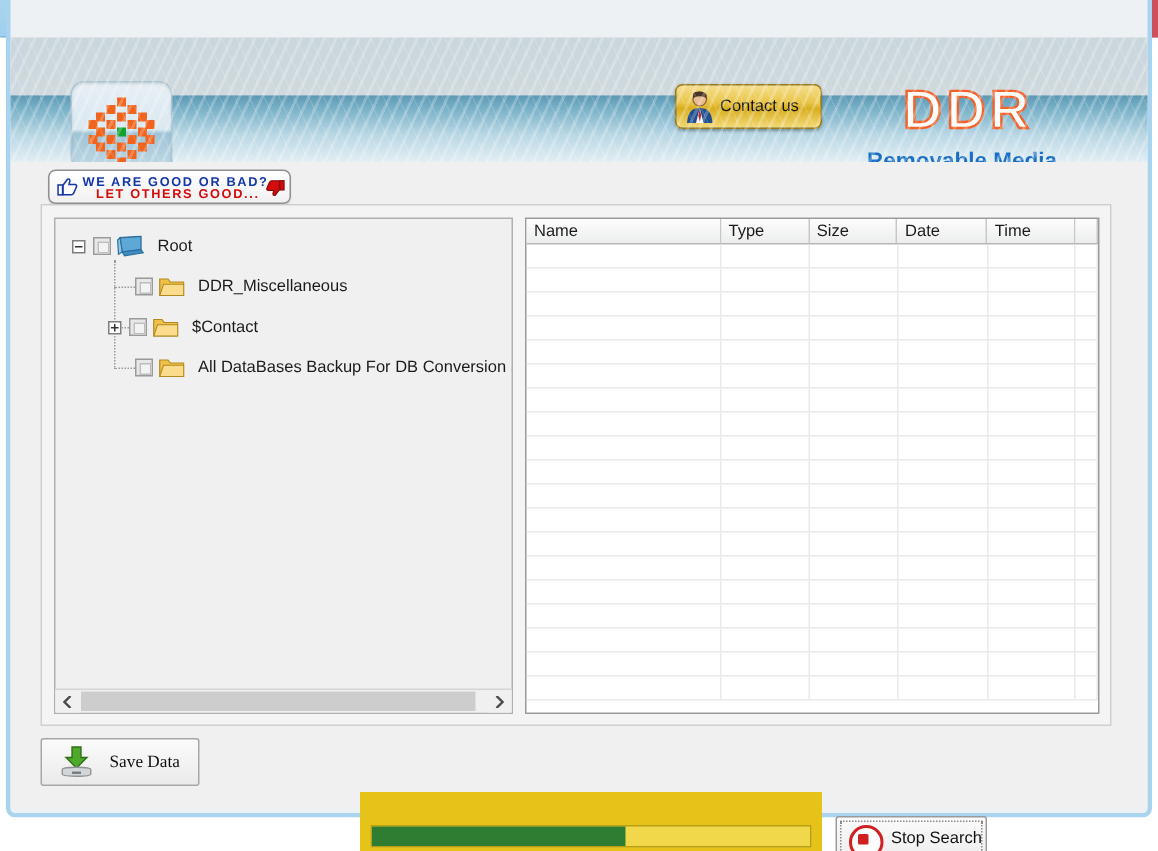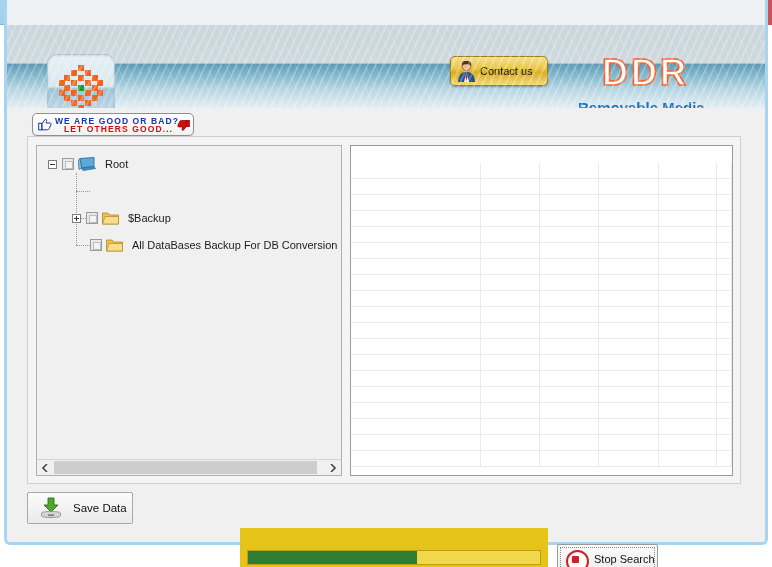--- a/index.html
+++ b/index.html
@@ -340,6 +340,14 @@
         </div>
 
         <div class="list-pane">
+          <div class="lv-head" id="lv-head">
+              <div class="lv-th" style="width: 144px;">Name</div>
+              <div class="lv-th" style="width: 65px;">Type</div>
+              <div class="lv-th" style="width: 65px;">Size</div>
+              <div class="lv-th" style="width: 66px;">Date</div>
+              <div class="lv-th" style="width: 65px;">Time</div>
+              <div class="lv-th" style="width: 16px;"></div>
+            </div>
           <div class="lv-rows" id="lv-rows">
               <div class="lv-row">
                 <div class="lv-cell" style="width: 144px;"></div>

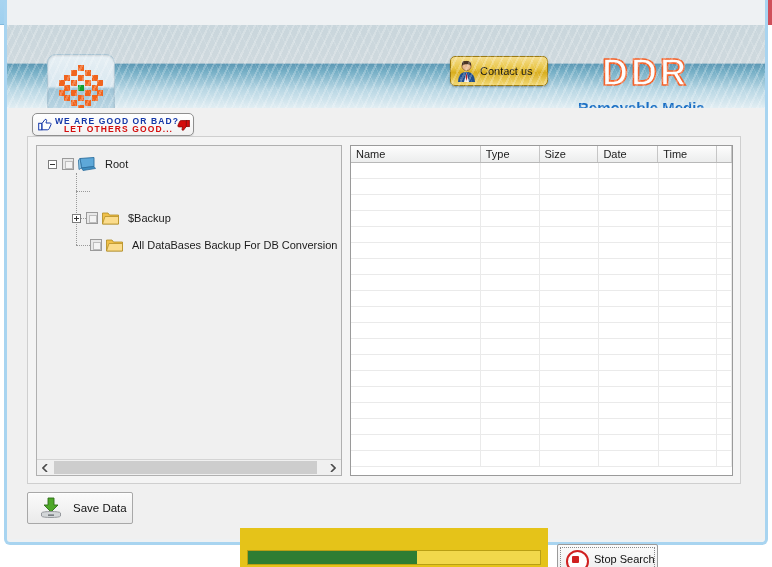--- a/index.html
+++ b/index.html
@@ -303,6 +303,14 @@
               <span class="tlabel">Root</span>
             </div>
 
+            <div class="tnode" style="left:53px;top:36px;">
+              <span class="tchk" style="margin-left:0;"></span>
+              <svg class="ico-folder" viewBox="0 0 17 14">
+                <path d="M0.5 2 L6 2 L7.5 4 L16.5 4 L16.5 13 L0.5 13 Z" fill="#f0c04a" stroke="#b08a1e" stroke-width="0.8"></path>
+                <path d="M0.5 13 L3 5.5 L16.5 5.5 L16.5 13 Z" fill="#fbdc8c" stroke="#b08a1e" stroke-width="0.7"></path>
+              </svg>
+              <span class="tlabel">DDR_Miscellaneous</span>
+            </div>
 
             <div class="tnode" style="left:35px;top:63px;">
               <span class="tbox plus"></span>

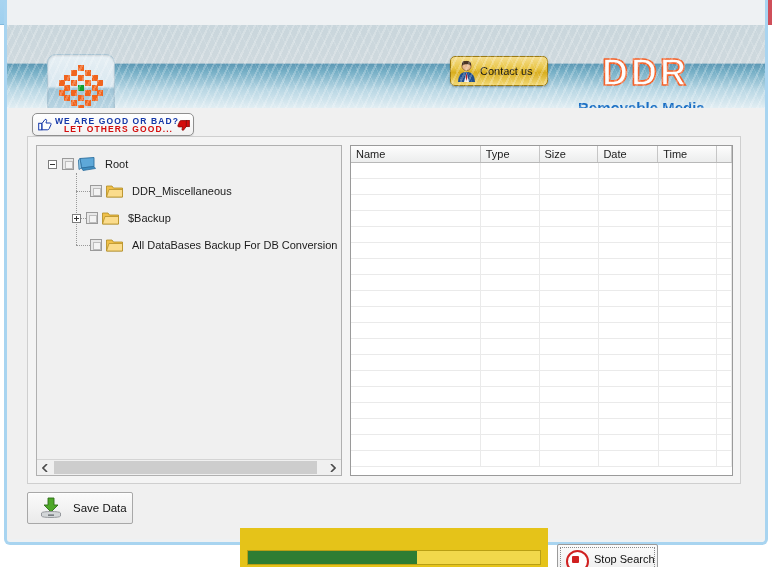--- a/index.html
+++ b/index.html
@@ -319,7 +319,7 @@
                 <path d="M0.5 2 L6 2 L7.5 4 L16.5 4 L16.5 13 L0.5 13 Z" fill="#f0c04a" stroke="#b08a1e" stroke-width="0.8"></path>
                 <path d="M0.5 13 L3 5.5 L16.5 5.5 L16.5 13 Z" fill="#fbdc8c" stroke="#b08a1e" stroke-width="0.7"></path>
               </svg>
-              <span class="tlabel">$Backup</span>
+              <span class="tlabel">$Contact</span>
             </div>
 
             <div class="tnode" style="left:53px;top:90px;">

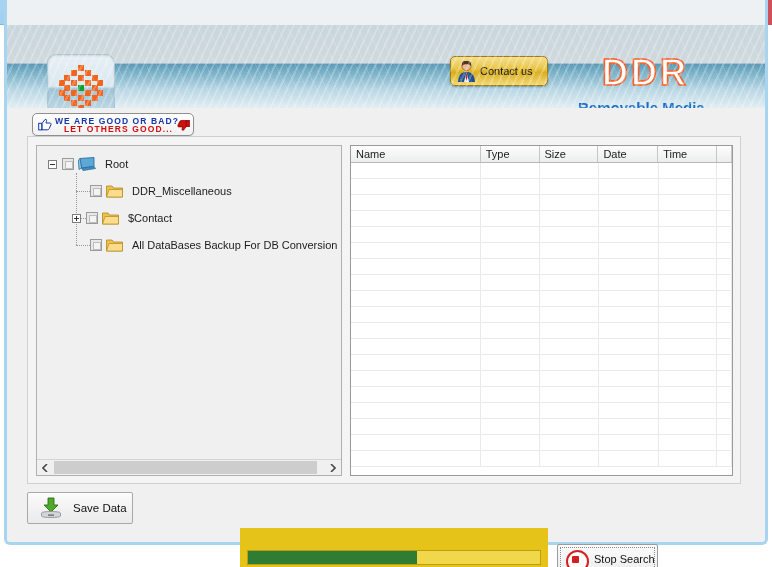--- a/index.html
+++ b/index.html
@@ -519,7 +519,7 @@
           <path d="M2.5 17 C2.5 15 21.5 15 21.5 17 L21.5 20 C21.5 22 2.5 22 2.5 20 Z" fill="#d3d6d8" stroke="#8e9296" stroke-width="0.9"></path>
           <rect x="9" y="18.4" width="6" height="1.5" fill="#6f7579"></rect>
         </svg>
-        <span class="lbl" style="margin-left:10px;">Save Data</span>
+        <span class="lbl" style="margin-left:10px;font-family:Liberation Serif, serif;">Save Data</span>
       </div>
 
 

